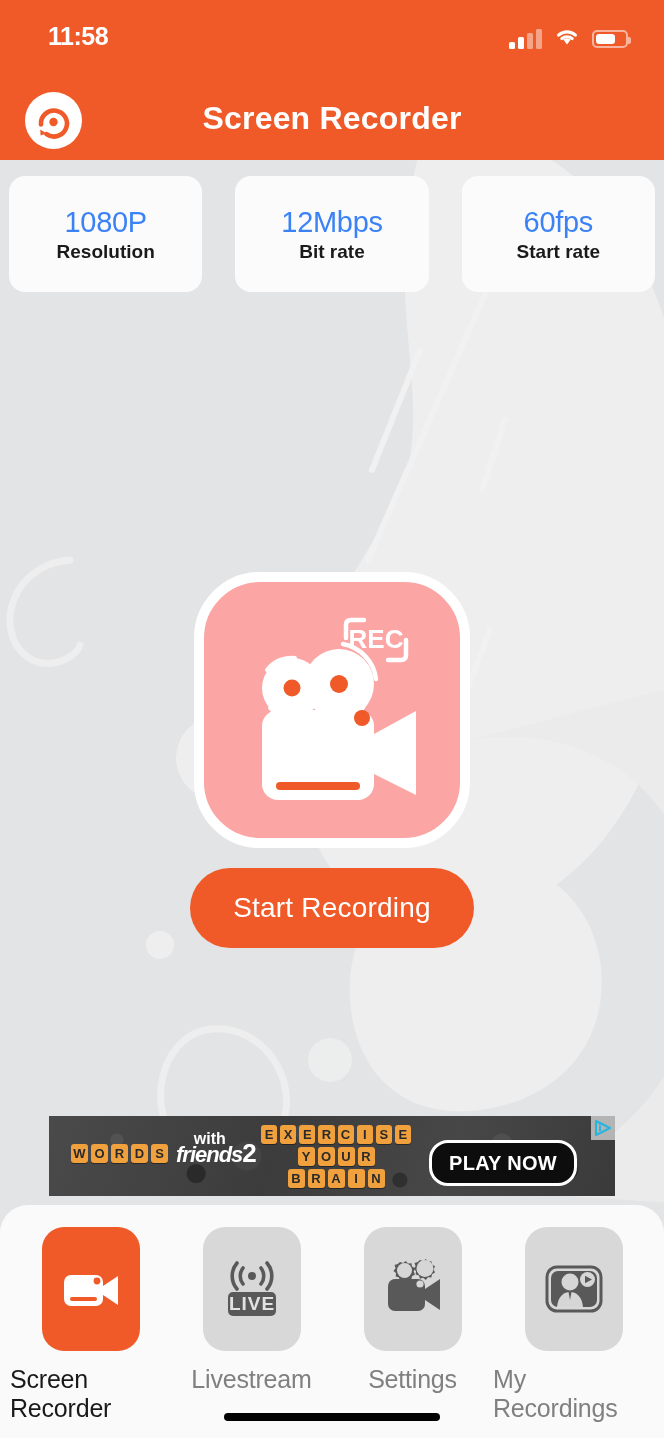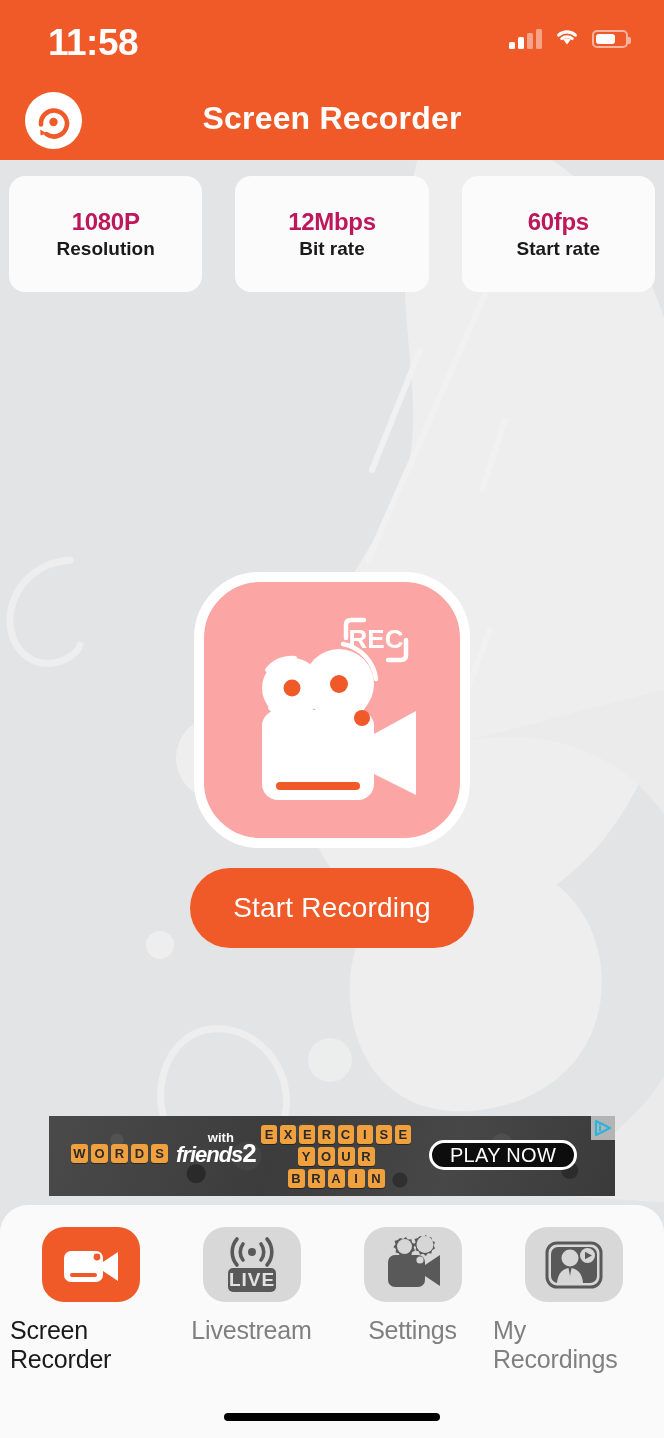--- a/index.html
+++ b/index.html
@@ -32,7 +32,7 @@
     position: absolute;
     left: 48px;
     top: 22px;
-    font-size: 37px;
+    font-size: 25px;
     font-weight: bold;
     color: #ffffff;
     letter-spacing: -0.5px;

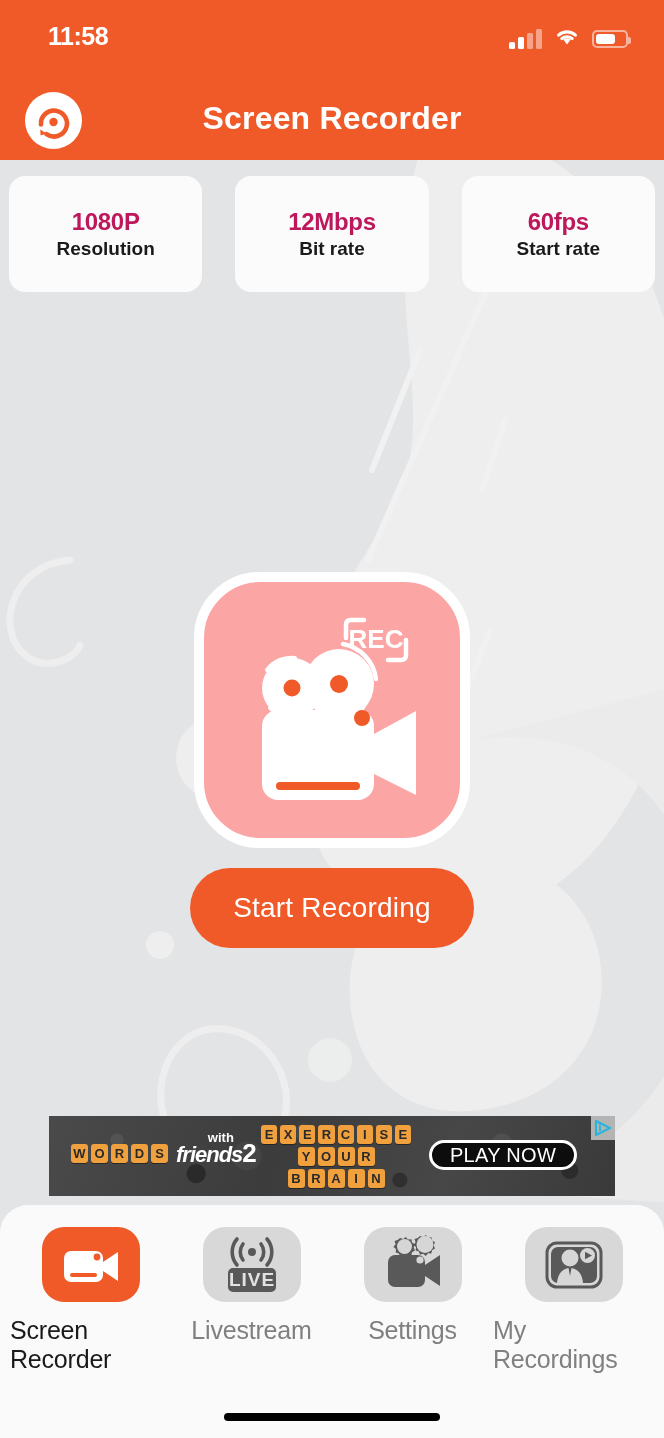--- a/index.html
+++ b/index.html
@@ -138,9 +138,9 @@
     gap: 2px;
   }
   .stat-value {
-    font-size: 24px;
-    font-weight: bold;
-    color: #be185d;
+    font-size: 29px;
+    font-weight: normal;
+    color: #3b82f6;
     letter-spacing: -.3px;
   }
   .stat-label {

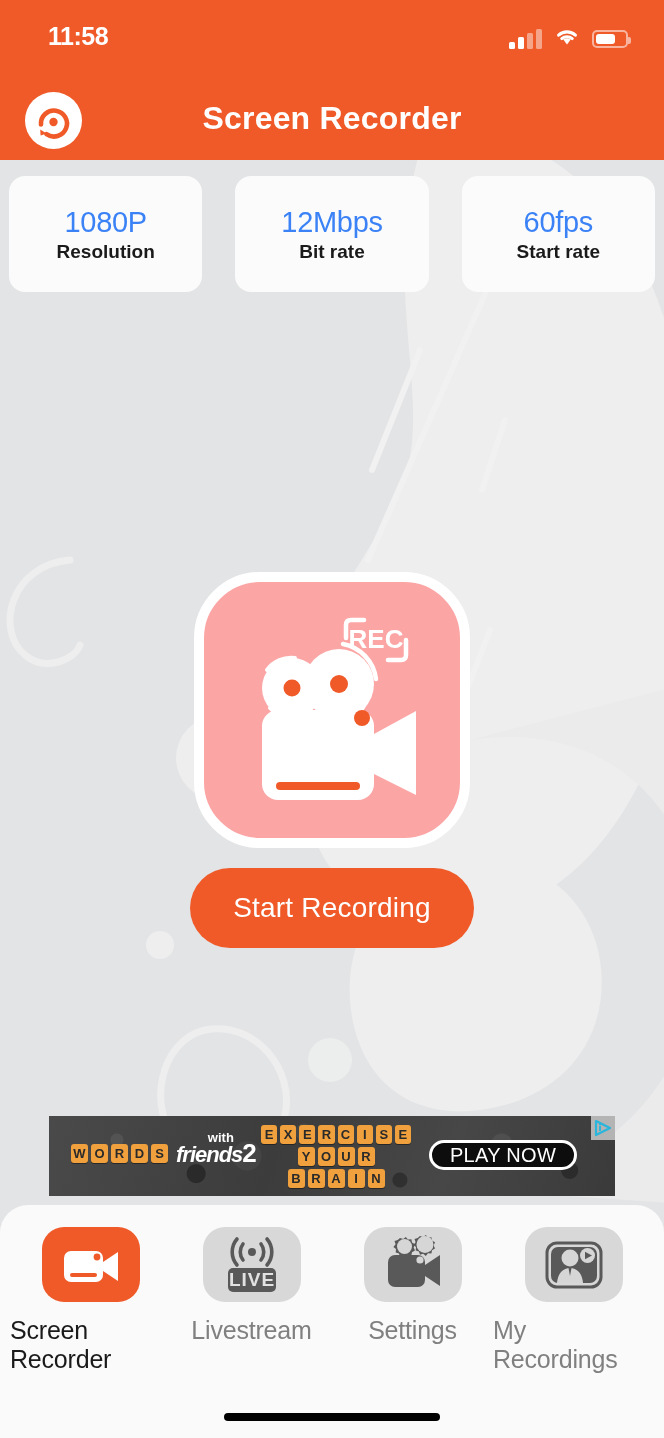--- a/index.html
+++ b/index.html
@@ -251,8 +251,8 @@
   .ad-wf small {
     position: absolute;
     top: -9px;
-    right: 22px;
-    font-size: 13px;
+    right: 30px;
+    font-size: 16px;
     font-style: normal;
     letter-spacing: 0;
   }

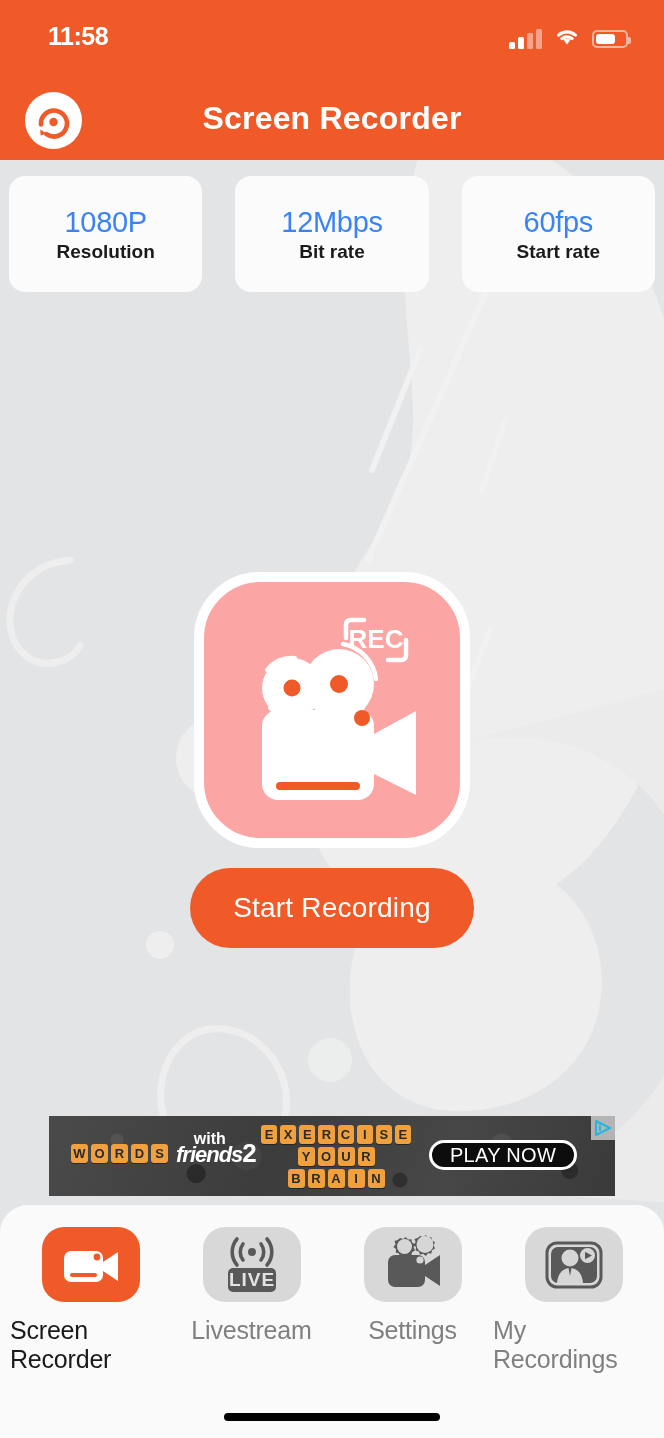--- a/index.html
+++ b/index.html
@@ -278,14 +278,14 @@
     right: 38px;
     top: 24px;
     width: 148px;
-    height: 30px;
+    height: 46px;
     background: #0d0d0d;
     border: 3px solid #ffffff;
     border-radius: 19px;
     box-sizing: border-box;
     color: #ffffff;
     font-size: 20px;
-    font-weight: normal;
+    font-weight: bold;
     display: flex;
     align-items: center;
     justify-content: center;

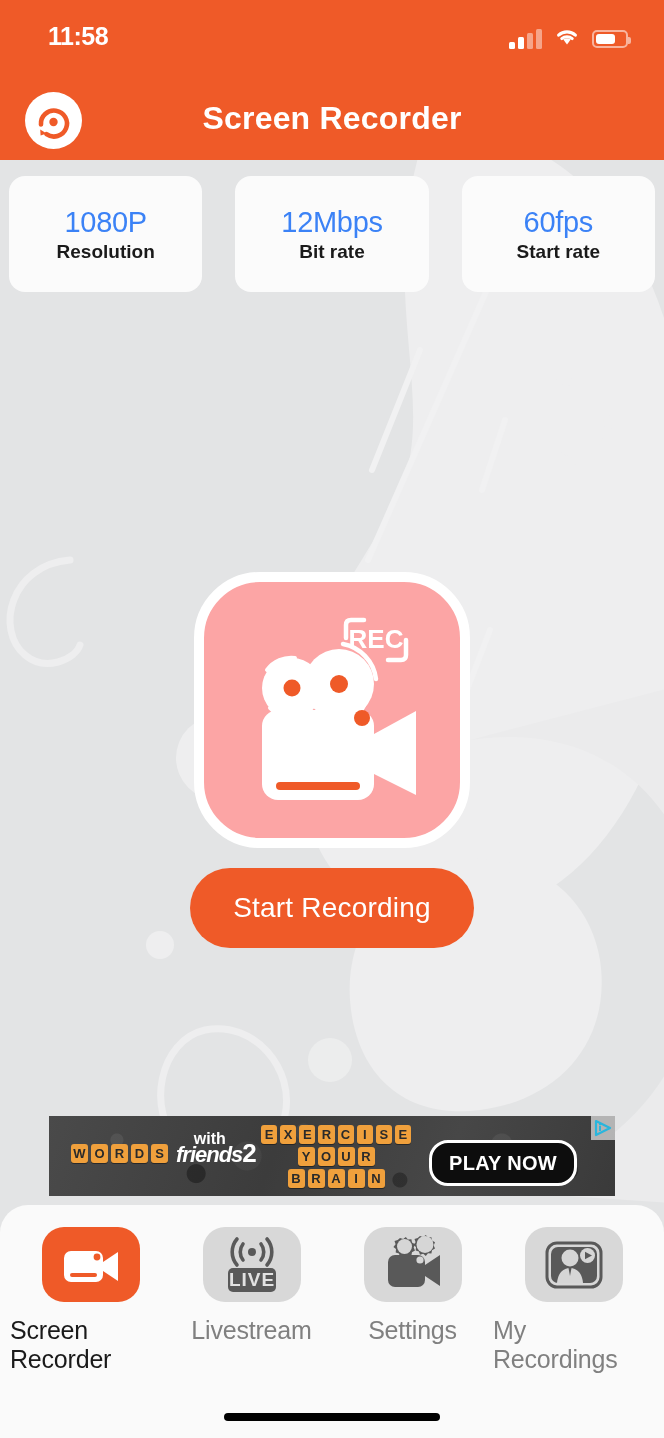--- a/index.html
+++ b/index.html
@@ -327,7 +327,7 @@
   }
   .tab-icon {
     width: 98px;
-    height: 75px;
+    height: 124px;
     border-radius: 22px;
     background: #d8d8d8;
     display: flex;

